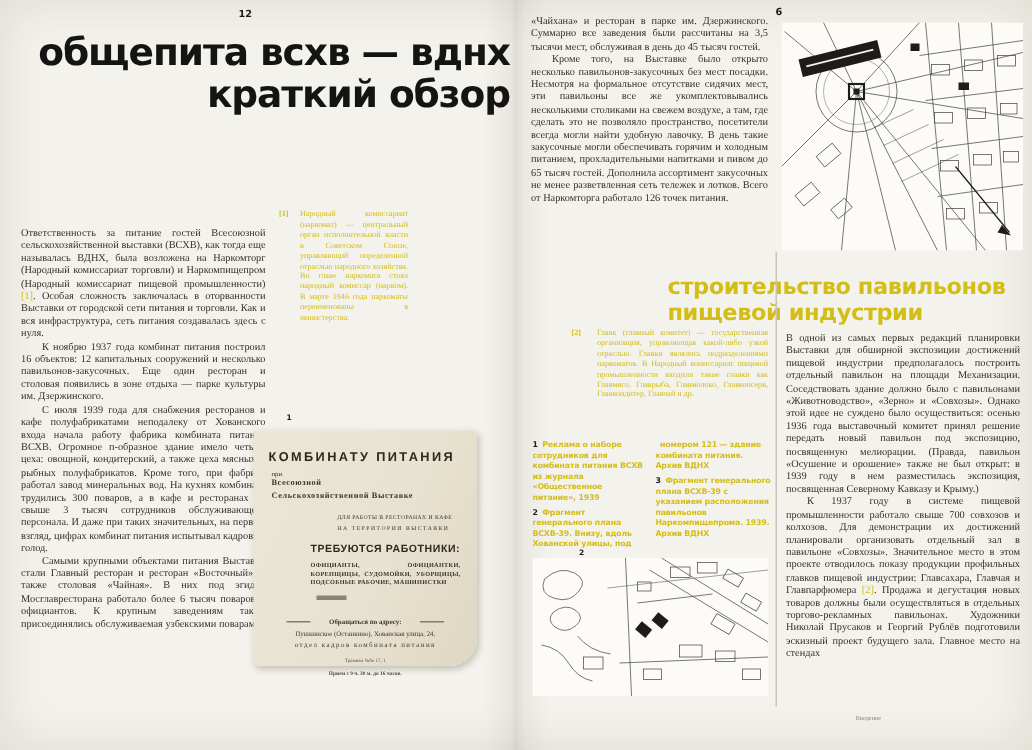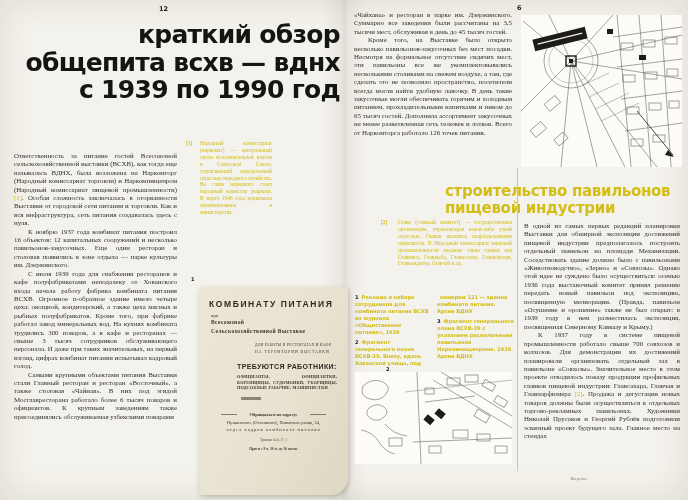--- a/index.html
+++ b/index.html
@@ -88,8 +88,8 @@
     <div class="pagenum" id="pn12">12</div>
 
     <div class="title">
+      <div>общепита всхв — вднх</div>
       <div>краткий обзор</div>
-      <div>общепита всхв — вднх</div>
       <div>с 1939 по 1990 год</div>
     </div>
 

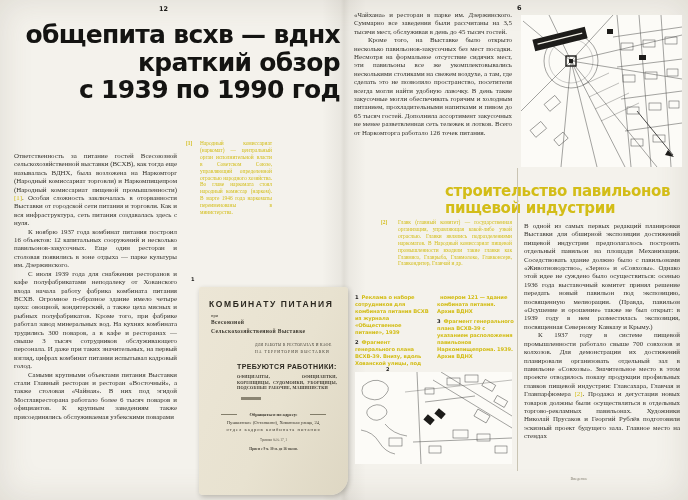--- a/index.html
+++ b/index.html
@@ -90,7 +90,6 @@
     <div class="title">
       <div>общепита всхв — вднх</div>
       <div>краткий обзор</div>
-      <div>с 1939 по 1990 год</div>
     </div>
 
     <div class="sec-head" id="head-left" style="color:#d3bd17">

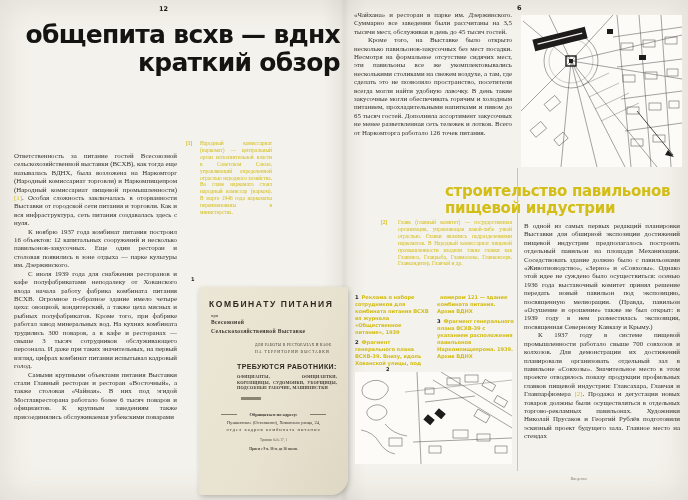--- a/index.html
+++ b/index.html
@@ -51,7 +51,7 @@
   #map3{left:521px;top:15px;width:161px;height:152px;}
   #map2{left:355px;top:372px;width:157px;height:92px;}
   
-  .poster{position:absolute;left:199px;top:287px;width:149px;height:208px;
+  .poster{position:absolute;left:169px;top:287px;width:149px;height:157px;
     background:linear-gradient(115deg,#ece6d6 0%,#e8e2d0 55%,#ded7c3 100%);
     border-radius:2px 3px 18px 4px;box-shadow:1px 2px 5px rgba(40,35,20,.25);
     color:#3b372e;}

